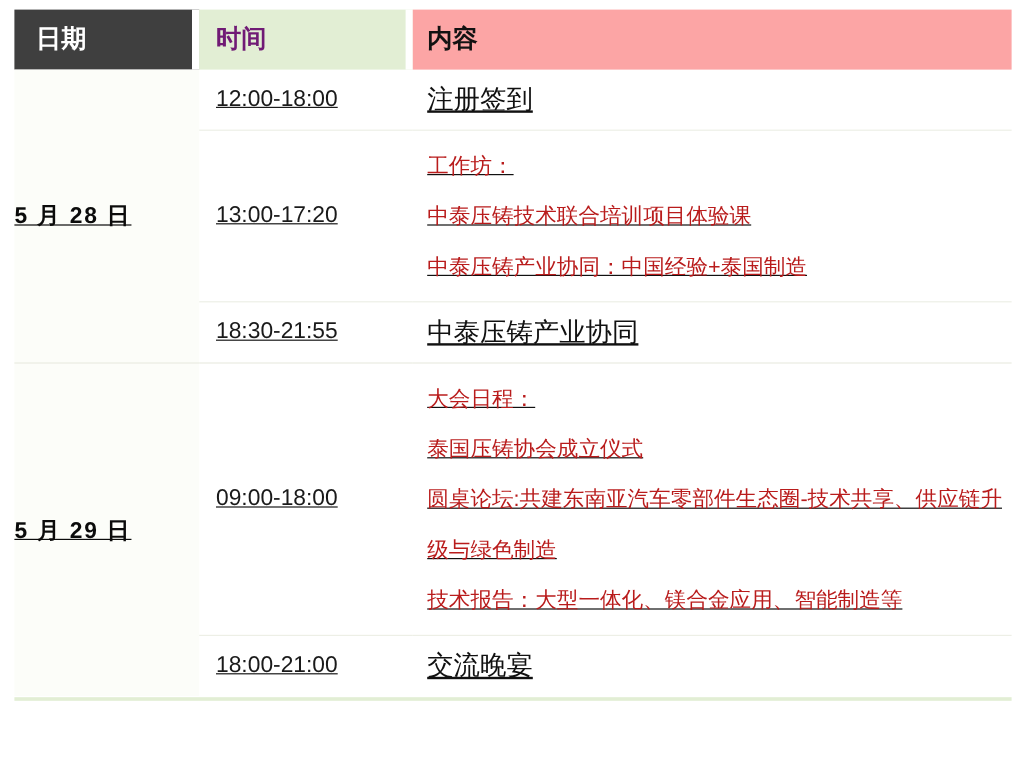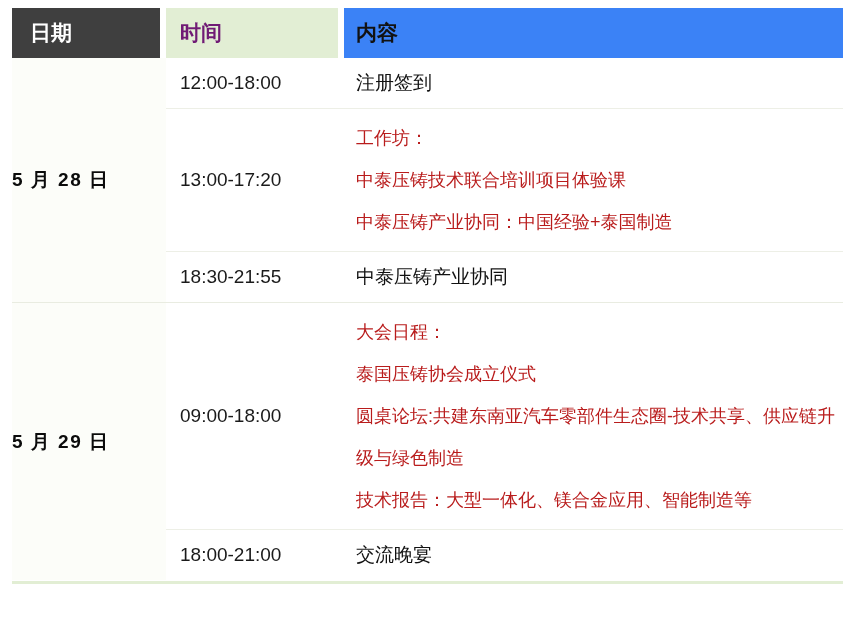--- a/index.html
+++ b/index.html
@@ -66,7 +66,7 @@
     border-right: 6px solid #ffffff;
   }
   th.h-content {
-    background: #3b82f6;
+    background: #fca5a5;
     color: #121212;
     padding-left: 12px;
   }

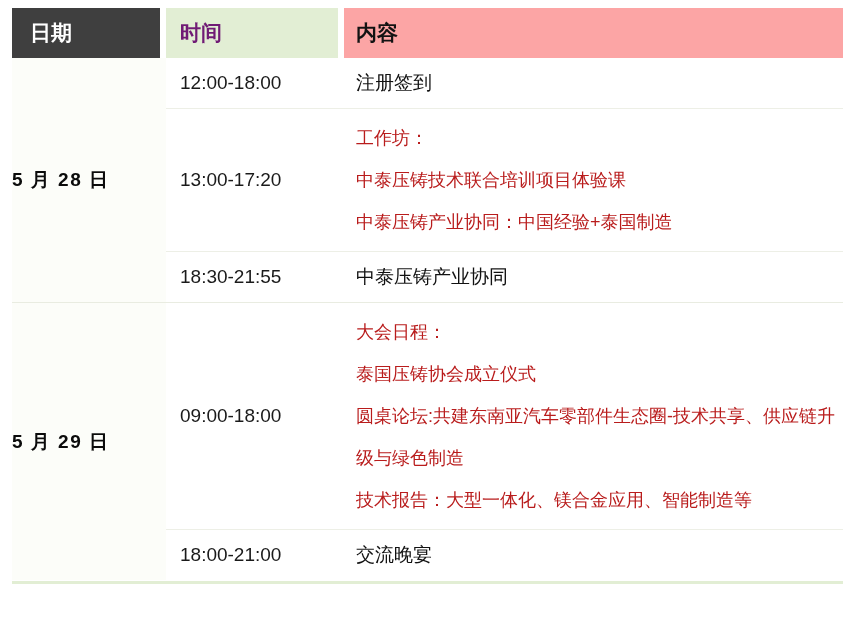--- a/index.html
+++ b/index.html
@@ -79,6 +79,7 @@
     font-size: 19px;
     color: #111111;
     background: transparent;
+    text-decoration: underline;
   }
 
   td.c-date {

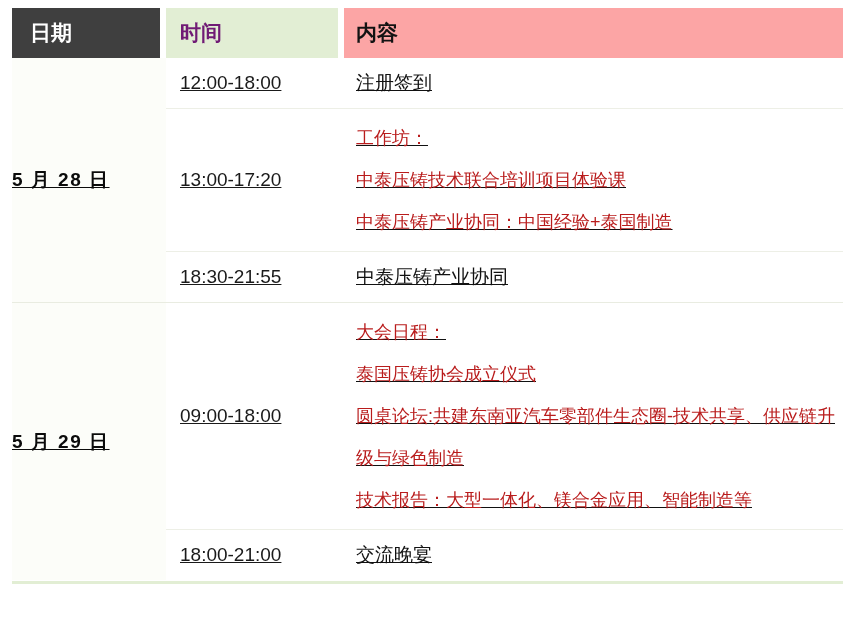--- a/index.html
+++ b/index.html
@@ -132,7 +132,7 @@
   .single-line {
     display: block;
     line-height: 44px;
-    font-size: 19px;
+    font-size: 22px;
     white-space: nowrap;
   }
 

